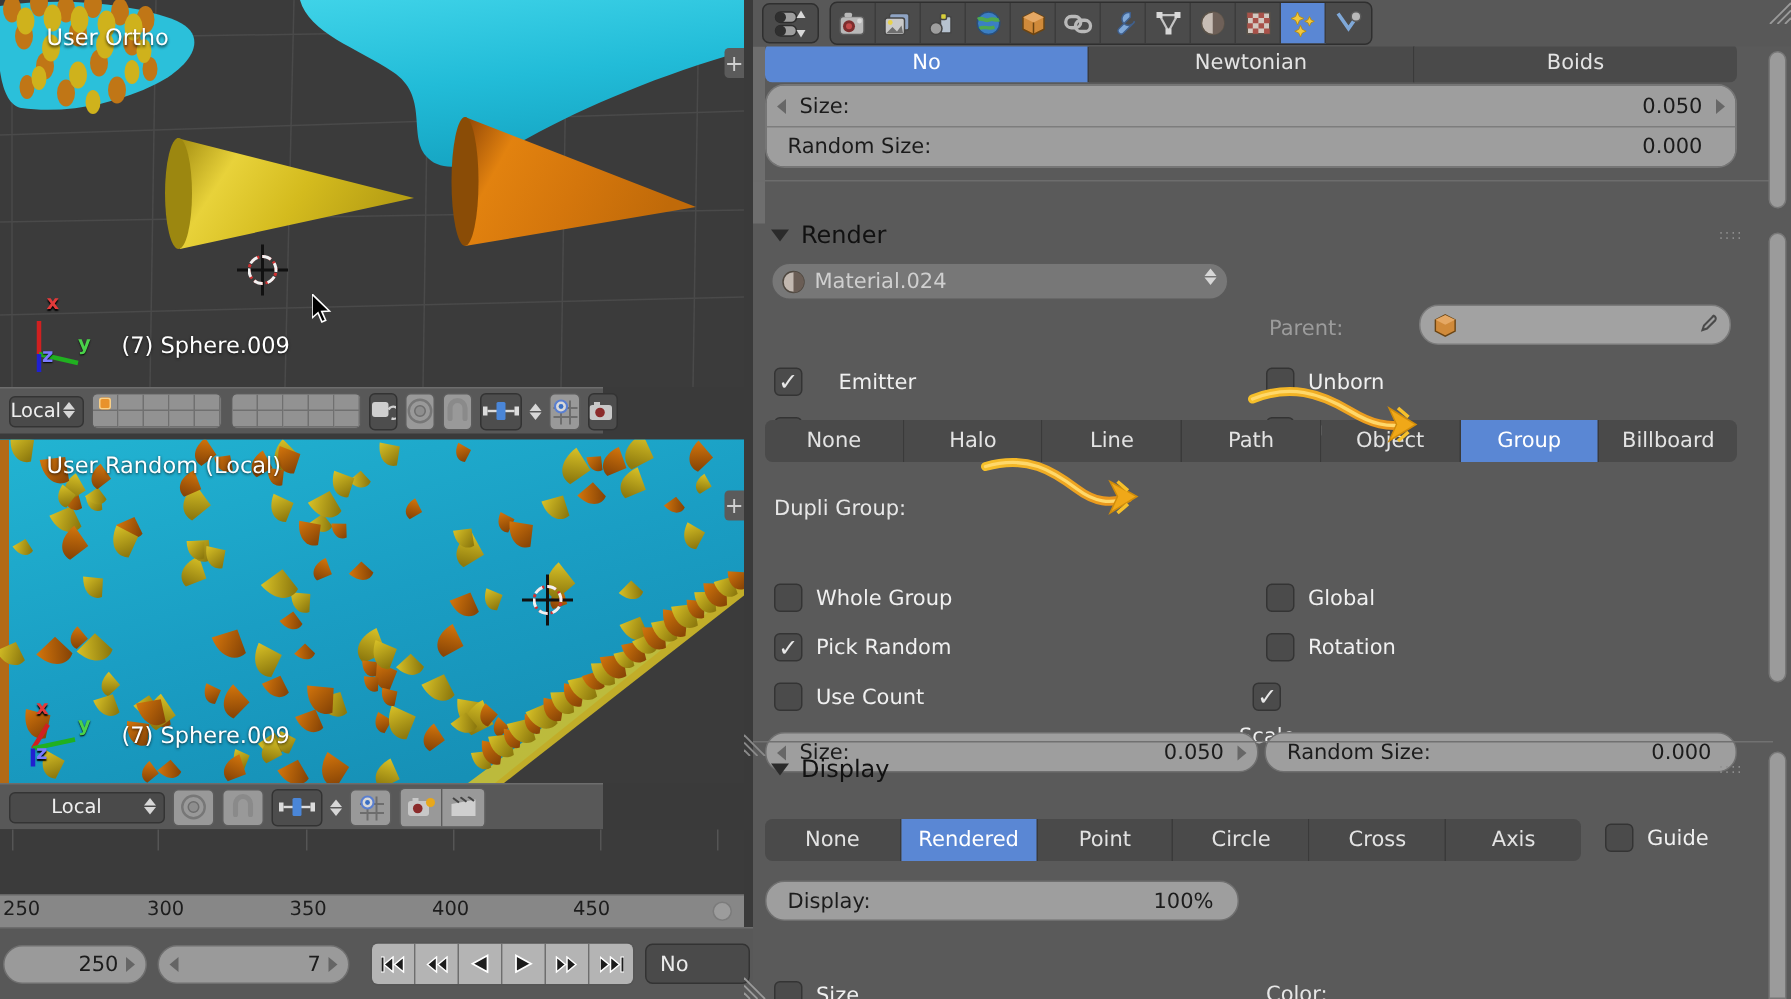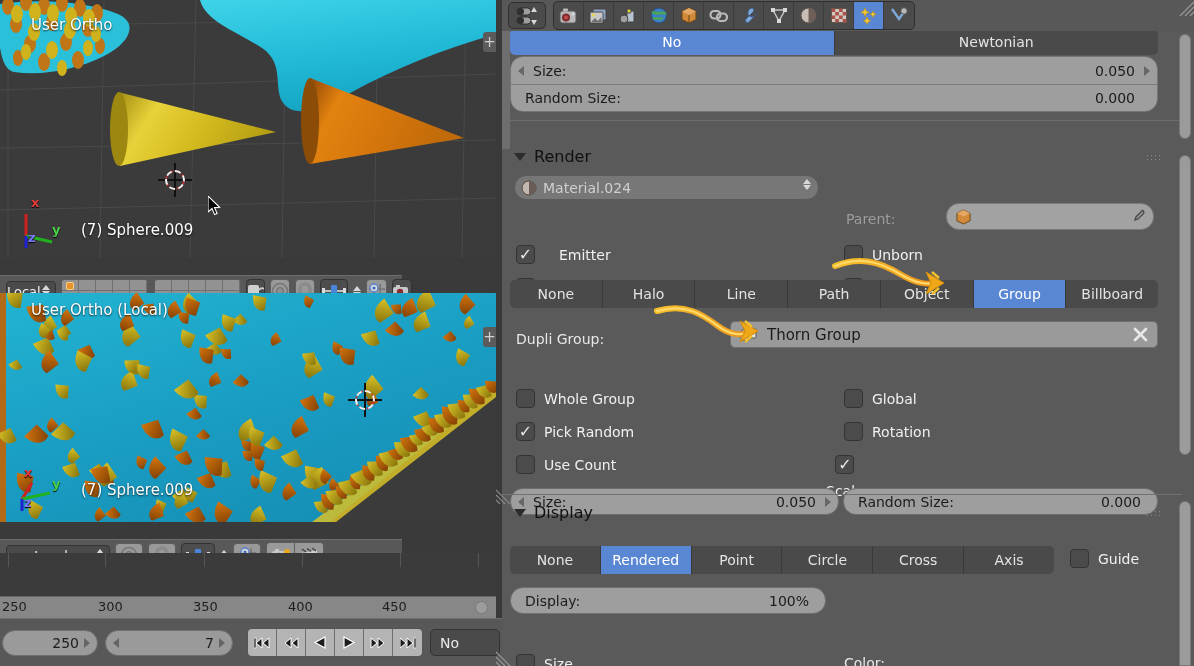--- a/index.html
+++ b/index.html
@@ -788,6 +788,7 @@
         <div class="seg-row">
           <div class="seg active">No</div>
           <div class="seg">Newtonian</div>
+          <div class="seg">Boids</div>
         </div>
       </div>
 

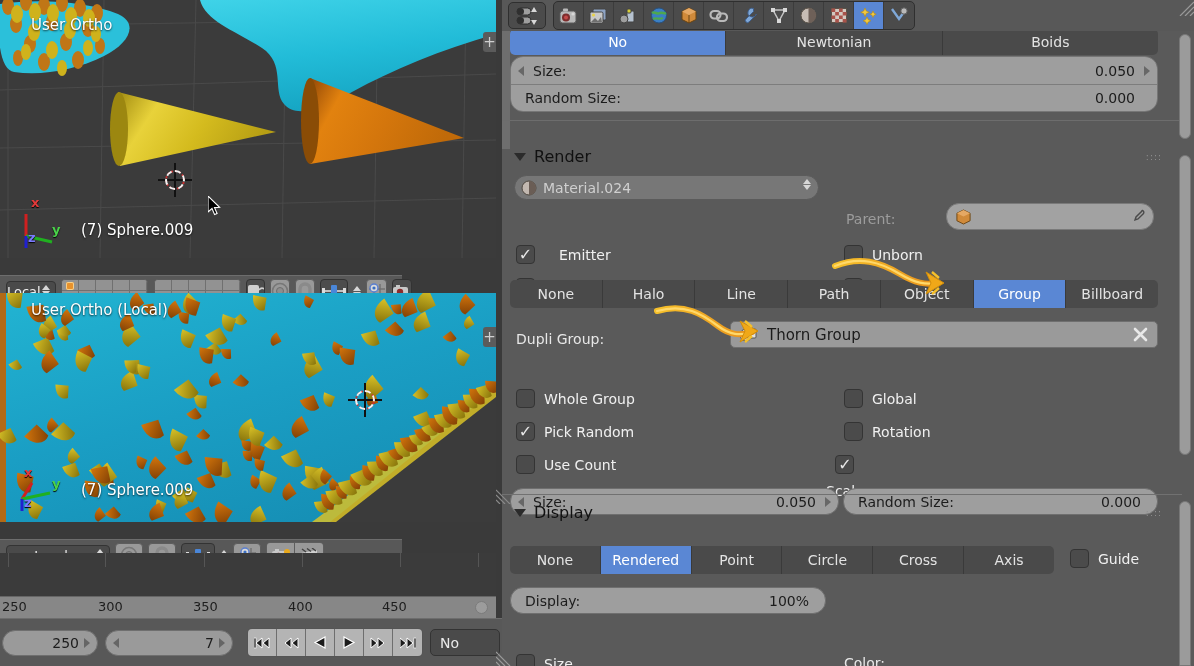--- a/index.html
+++ b/index.html
@@ -52,7 +52,7 @@
   .hdr {
     position: absolute; left: 0; height: 31px; width: 402px;
     background: #585858; border-top: 1px solid #6d6d6d;
-    display: flex; align-items: center; padding-left: 6px; gap: 5px; margin-top: 17px;
+    display: flex; align-items: center; padding-left: 6px; gap: 5px;
   }
   .hdr-sel {
     display: flex; align-items: center; justify-content: center;

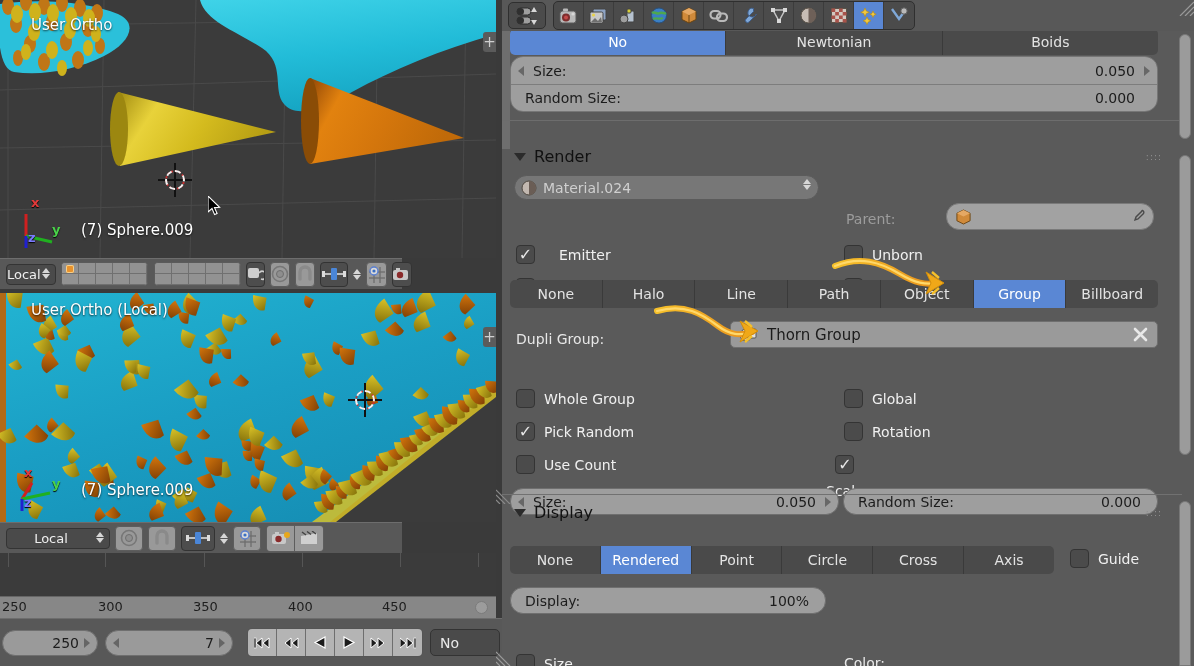--- a/index.html
+++ b/index.html
@@ -518,7 +518,7 @@
           </g>
       </svg>
 
-      <span class="vp-label" style="left:31px; top:8px;">User Ortho (Local)</span>
+      <span class="vp-label" style="left:31px; top:8px;">User Random (Local)</span>
       <span class="vp-obj" style="left:81px; top:188px;">(7) Sphere.009</span>
 
       <div class="axis-gizmo" style="left:10px; top:160px;">

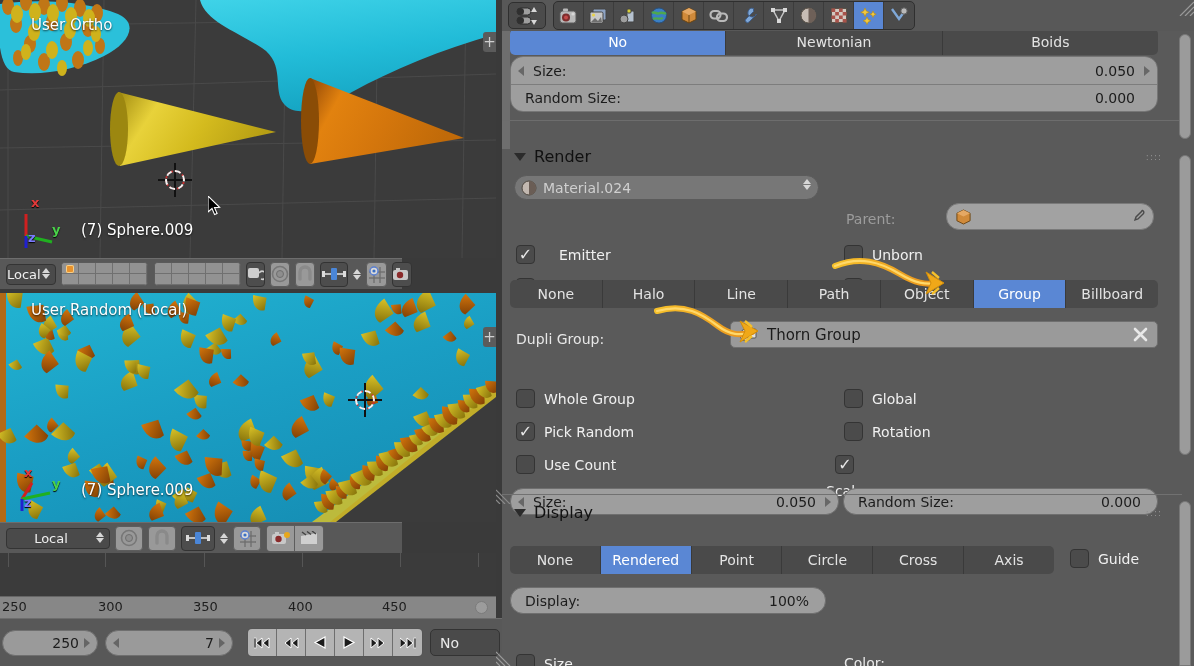--- a/index.html
+++ b/index.html
@@ -870,16 +870,6 @@
       </div>
 
       <span class="lbl" style="position:absolute; left:14px; top:300px; color:#e7e7e7;">Dupli Group:</span>
-      <div class="slot" style="position:absolute; left:228px; top:290px; width:428px;">
-        <svg width="20" height="18" viewBox="0 0 20 18">
-          <circle cx="7" cy="9" r="6" fill="#c9c9c9" stroke="#555"></circle>
-          <rect x="8" y="3" width="9" height="9" rx="1" fill="#e0e0e0" stroke="#555"></rect>
-        </svg>
-        <span>Thorn Group</span>
-        <svg width="17" height="17" viewBox="0 0 17 17" style="margin-left:auto;">
-          <path d="M3,3 L14,14 M14,3 L3,14" stroke="#e8e8e8" stroke-width="2.6" stroke-linecap="round"></path>
-        </svg>
-      </div>
 
       <div class="chkrow" style="position:absolute; left:14px; top:358px;">
         <span class="chk"></span>

